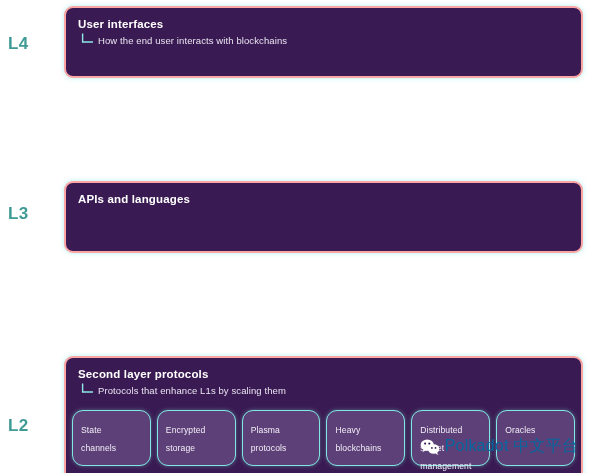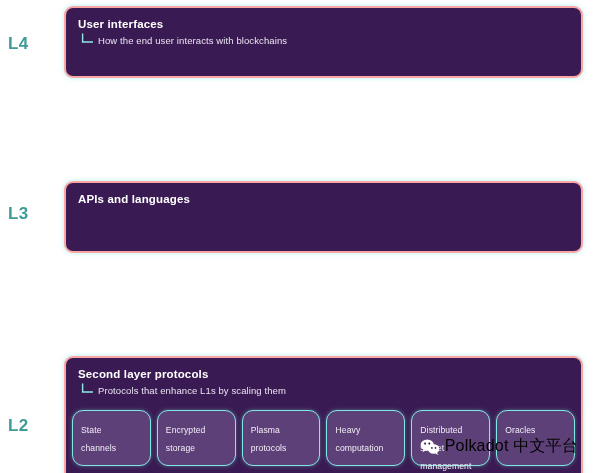--- a/index.html
+++ b/index.html
@@ -220,7 +220,7 @@
       </div>
       <div class="sub-box">
         <span class="sub-text">Heavy
-computation</span>
+blockchains</span>
       </div>
       <div class="sub-box">
         <span class="sub-text">Distributed

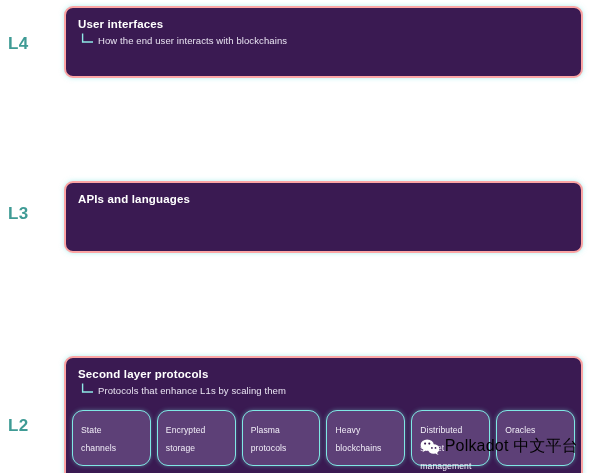--- a/index.html
+++ b/index.html
@@ -151,7 +151,7 @@
   }
 
   #watermark .wm-text {
-    color: #000000;
+    color: #0369a1;
     font-size: 16px;
     font-weight: 400;
     letter-spacing: 0.2px;

